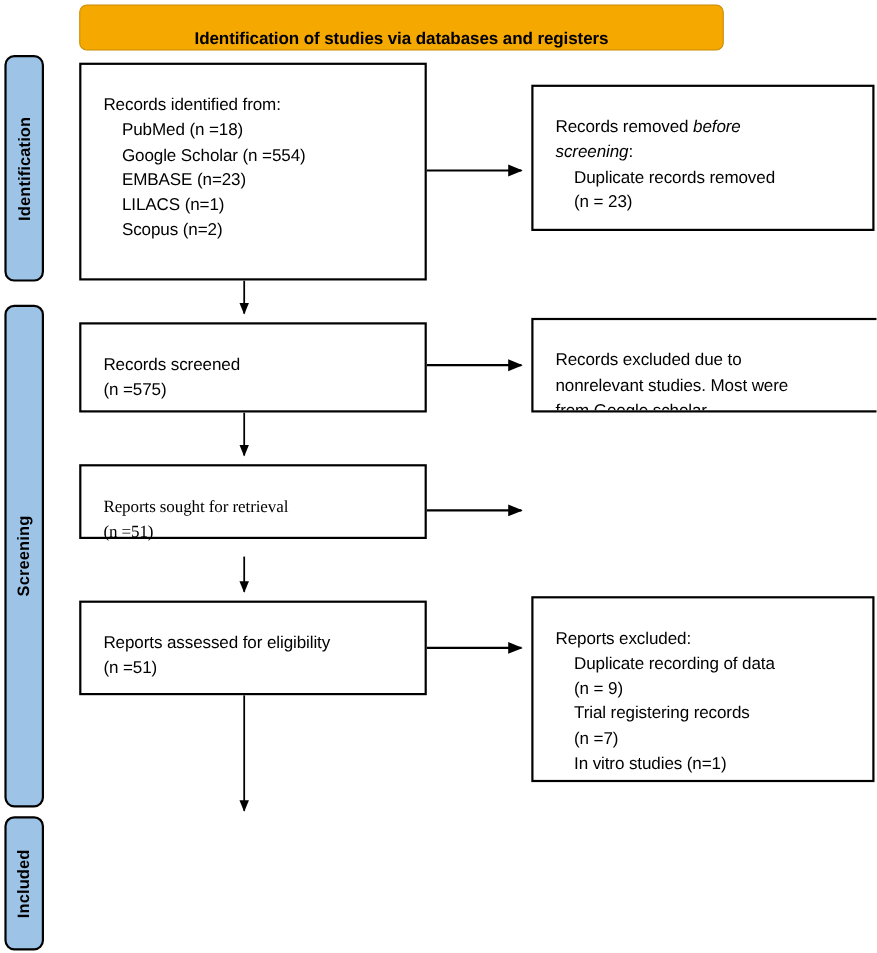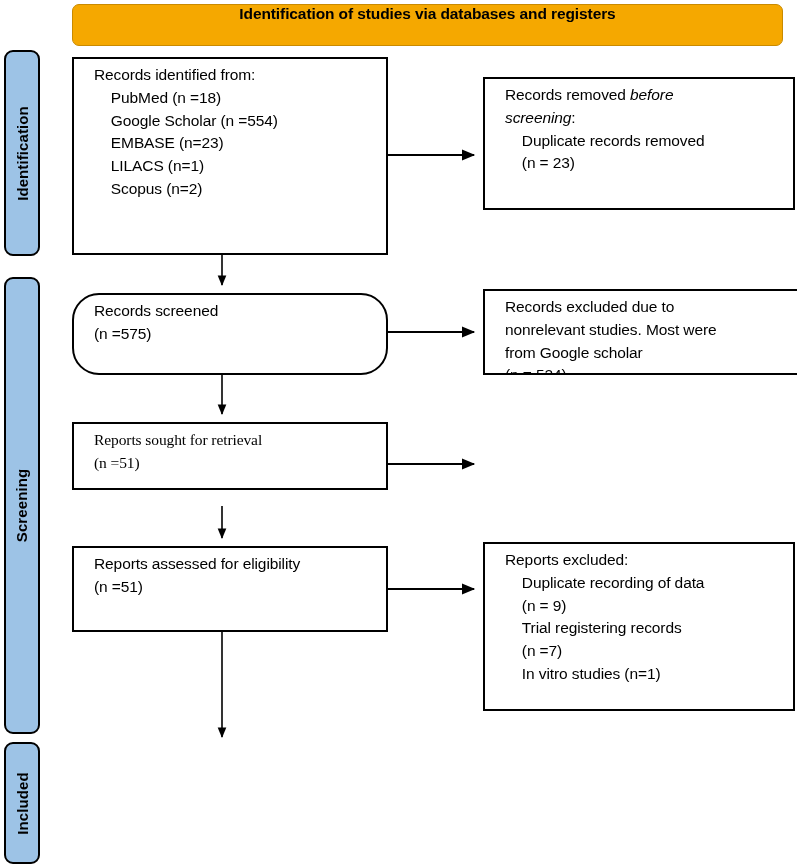--- a/index.html
+++ b/index.html
@@ -25,14 +25,14 @@
     position: absolute;
     left: 72px;
     top: 4px;
-    width: 711px;
+    width: 586px;
     height: 42px;
     background: #F5A800;
     border: 1.5px solid #C98A00;
     border-radius: 7px;
     box-sizing: border-box;
     display: flex;
-    align-items: flex-start;
+    align-items: flex-end;
     justify-content: center;
   }
   .header-banner .title {

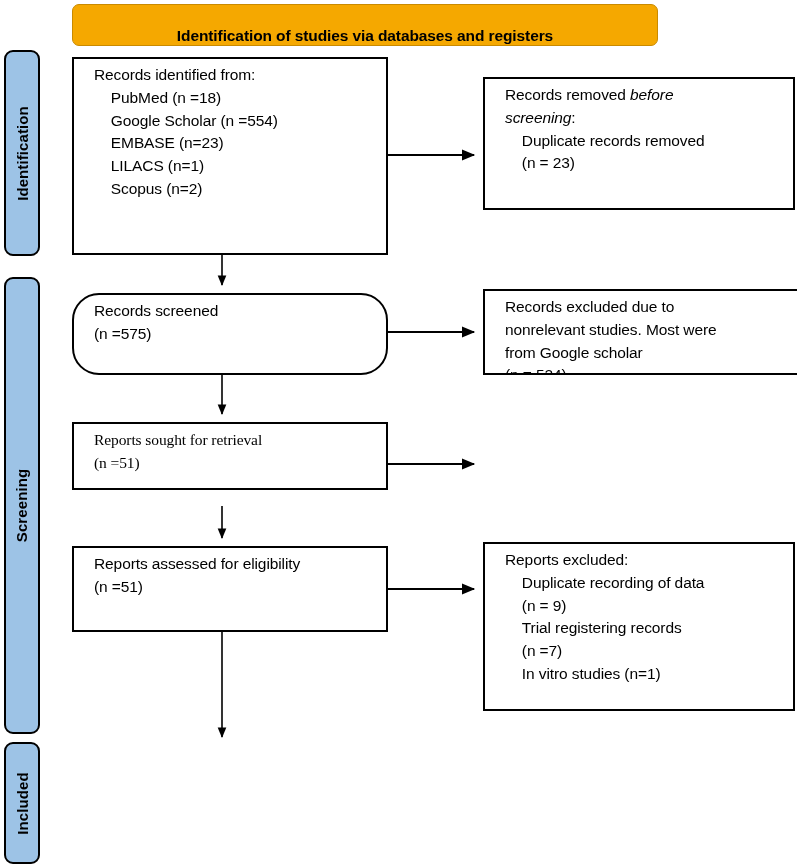--- a/index.html
+++ b/index.html
@@ -74,7 +74,7 @@
     background: #ffffff;
     border: 2.5px solid #000000;
     box-sizing: border-box;
-    padding: 5px 13px 8px 20px;
+    padding: 26px 13px 8px 20px;
   }
   .flow-box .box-text {
     font-size: 15.5px;

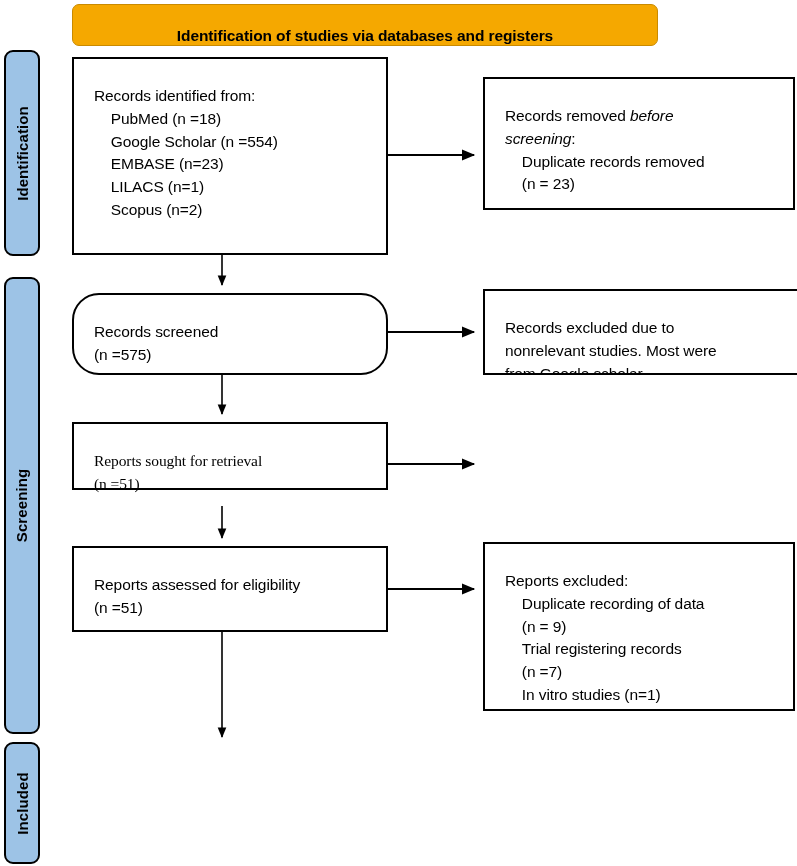--- a/index.html
+++ b/index.html
@@ -87,7 +87,7 @@
 
   
   #box-records-identified { left: 72px;  top: 57px;  width: 316px; height: 198px; }
-  #box-records-screened   { left: 72px;  top: 293px; width: 316px; height: 82px; border-radius: 27px;  }
+  #box-records-screened   { left: 72px;  top: 293px; width: 316px; height: 82px;  }
   #box-reports-sought     { left: 72px;  top: 422px; width: 316px; height: 68px; font-family: Liberation Serif, serif;  }
   #box-reports-assessed   { left: 72px;  top: 546px; width: 316px; height: 86px;  }
   #box-studies-included   { left: 72px;  top: 744px; width: 316px; height: 120px; }

